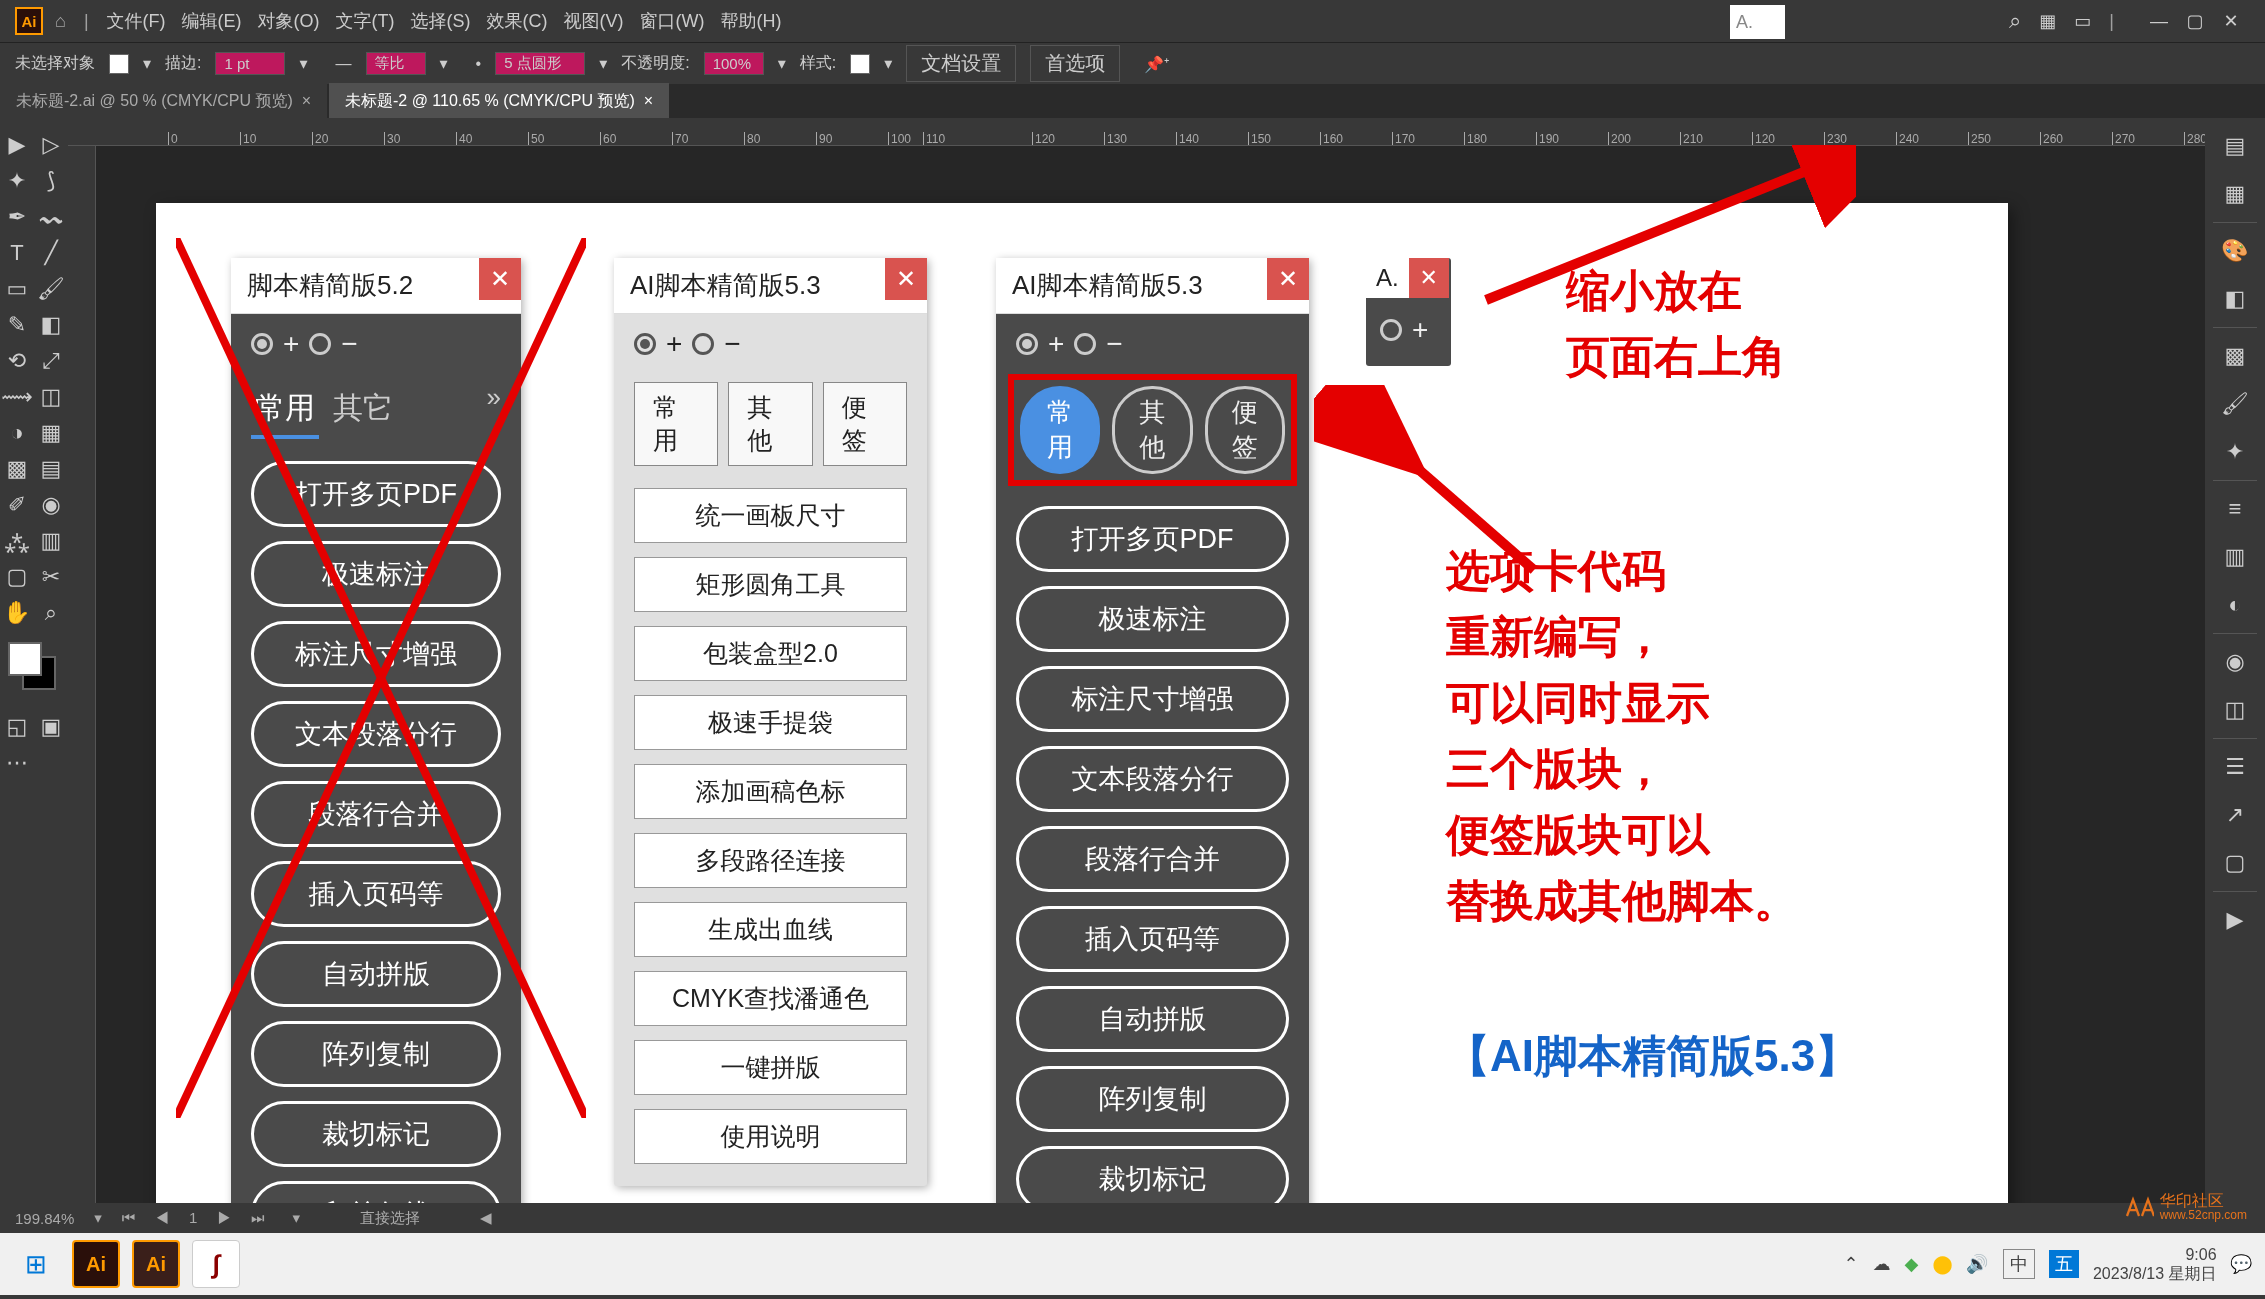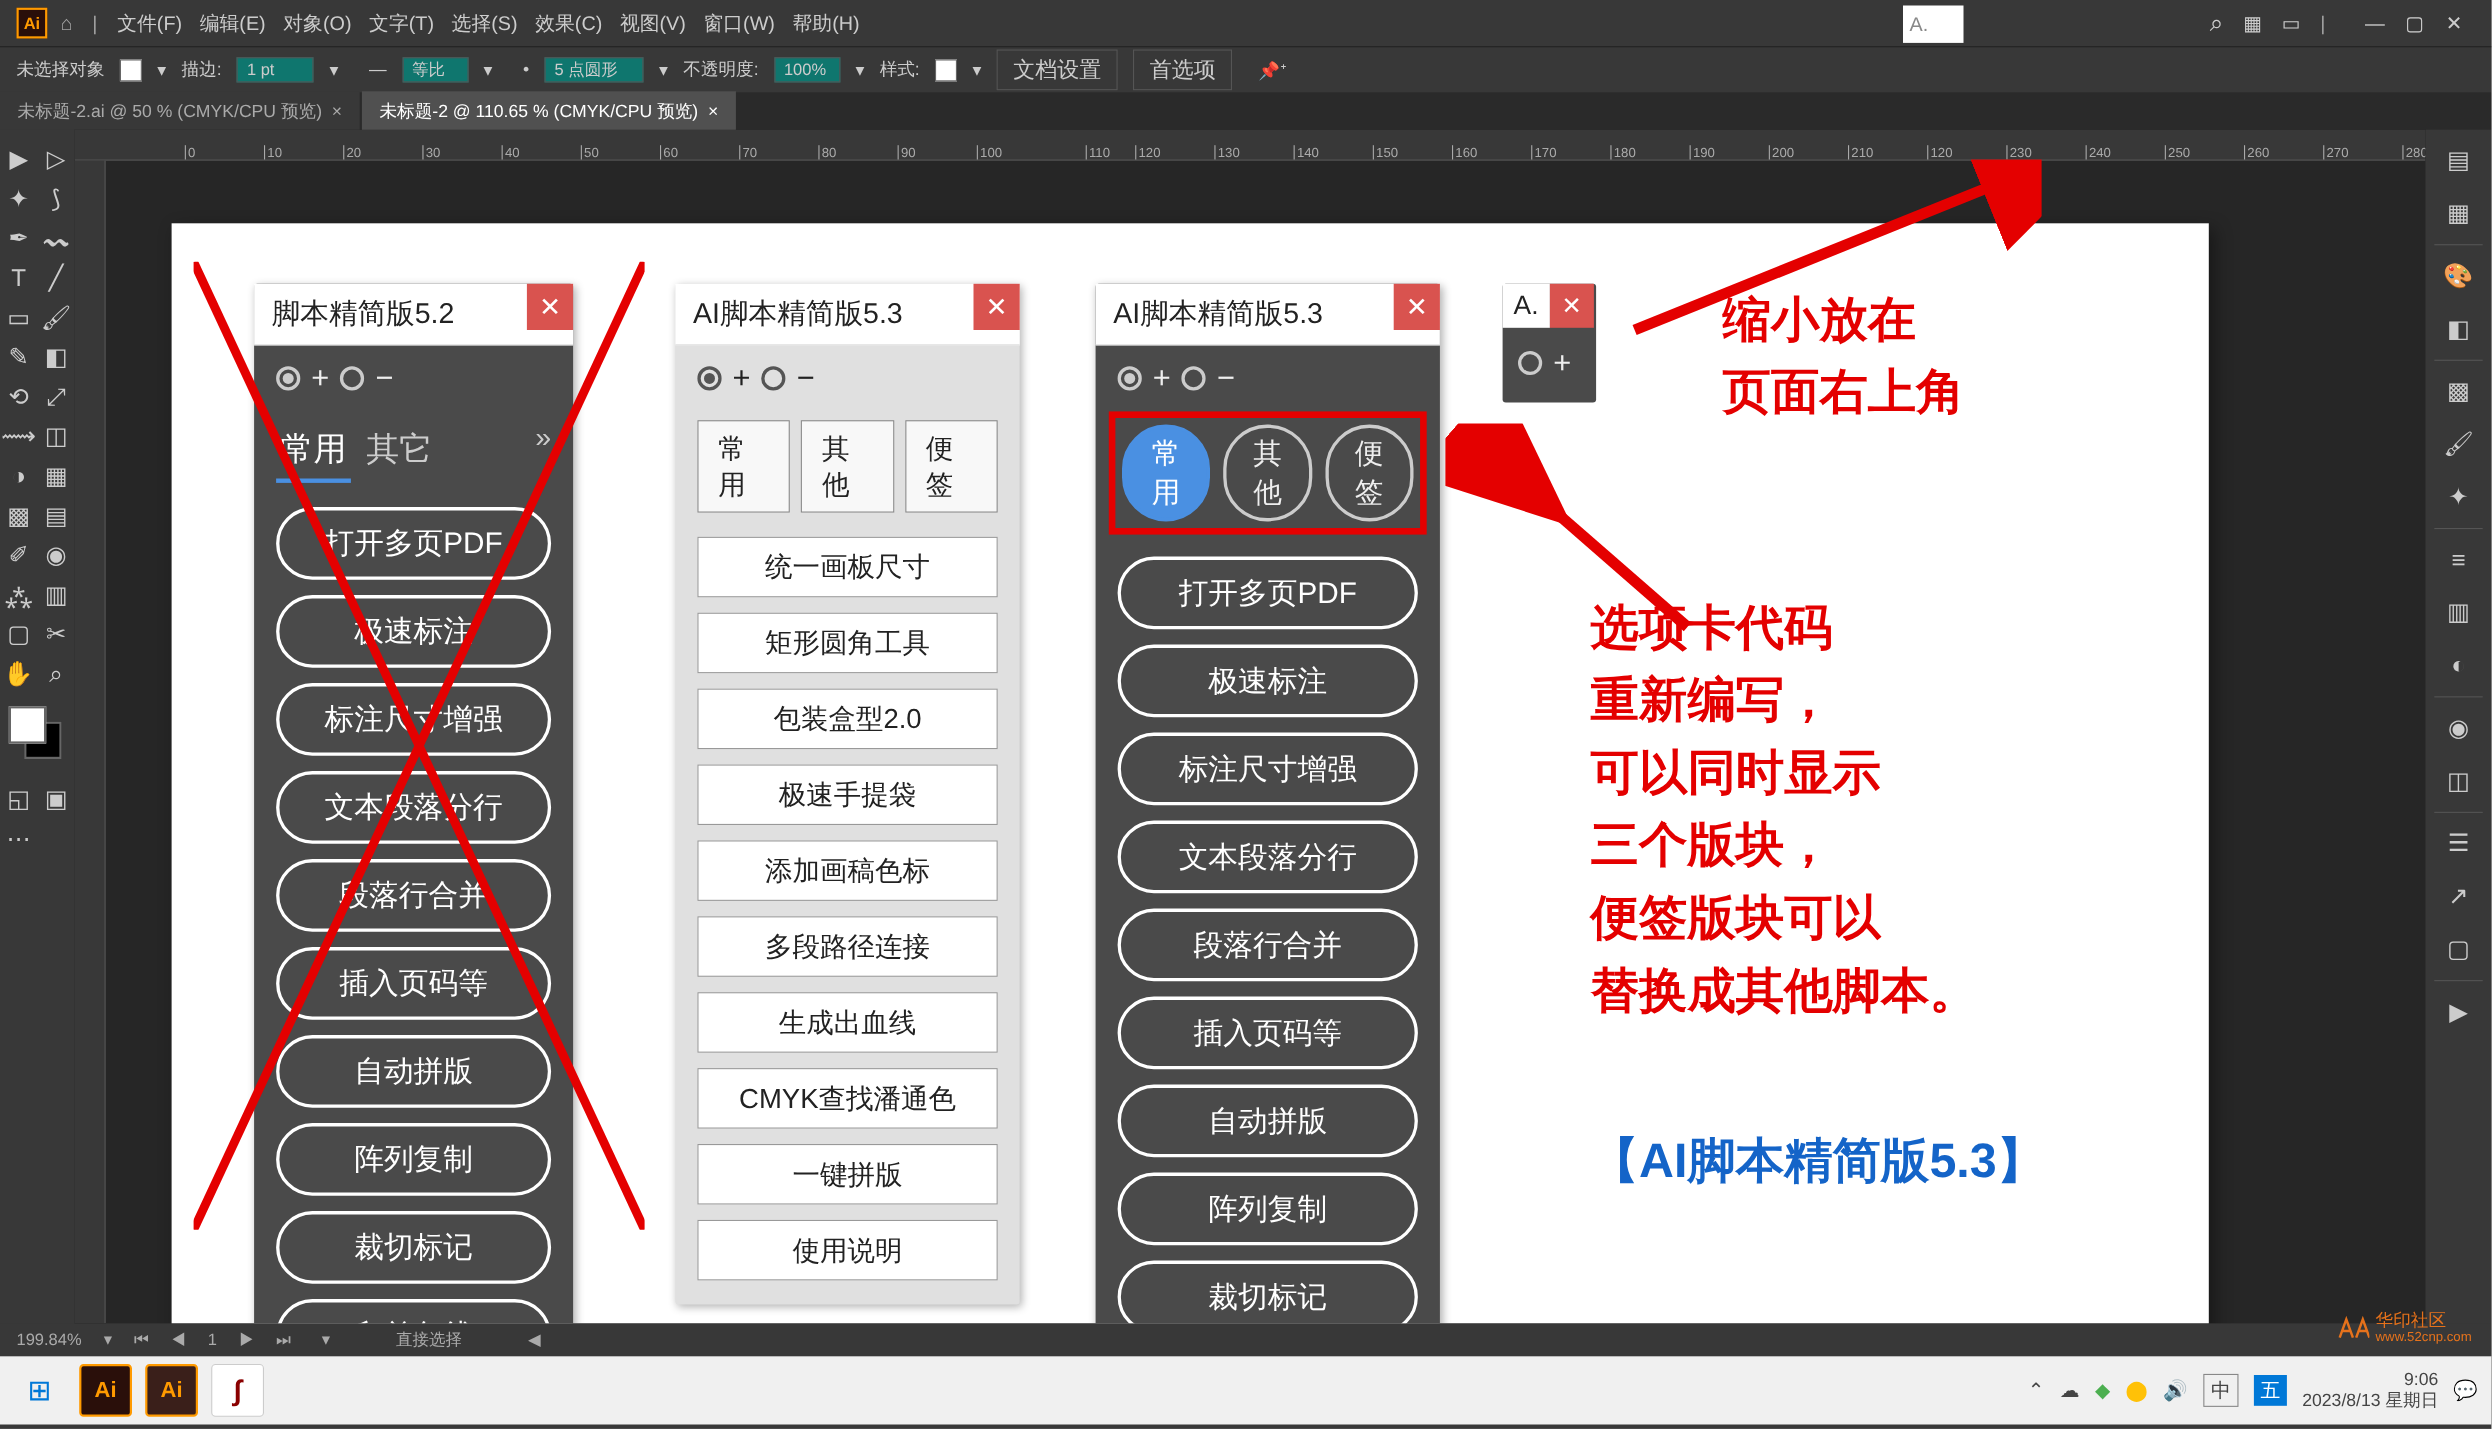--- a/index.html
+++ b/index.html
@@ -16,7 +16,7 @@
   
   
   .options-bar { height: 42px; background: #383838; border-top: 1px solid #222; display: flex; align-items: center; padding: 0 15px; color: #ccc; font-size: 16px; gap: 14px; }
-  .options-bar input, .options-bar select { background: #0f766e; border: 1px solid #555; color: #ccc; padding: 2px 8px; font-size: 15px; }
+  .options-bar input, .options-bar select { background: #be185d; border: 1px solid #555; color: #ccc; padding: 2px 8px; font-size: 15px; }
   .swatch { width: 20px; height: 20px; background: #fff; border: 1px solid #666; }
   .opt-btn { border: 1px solid #555; padding: 4px 14px; background: #383838; color: #ccc; font-size: 20px; }
   

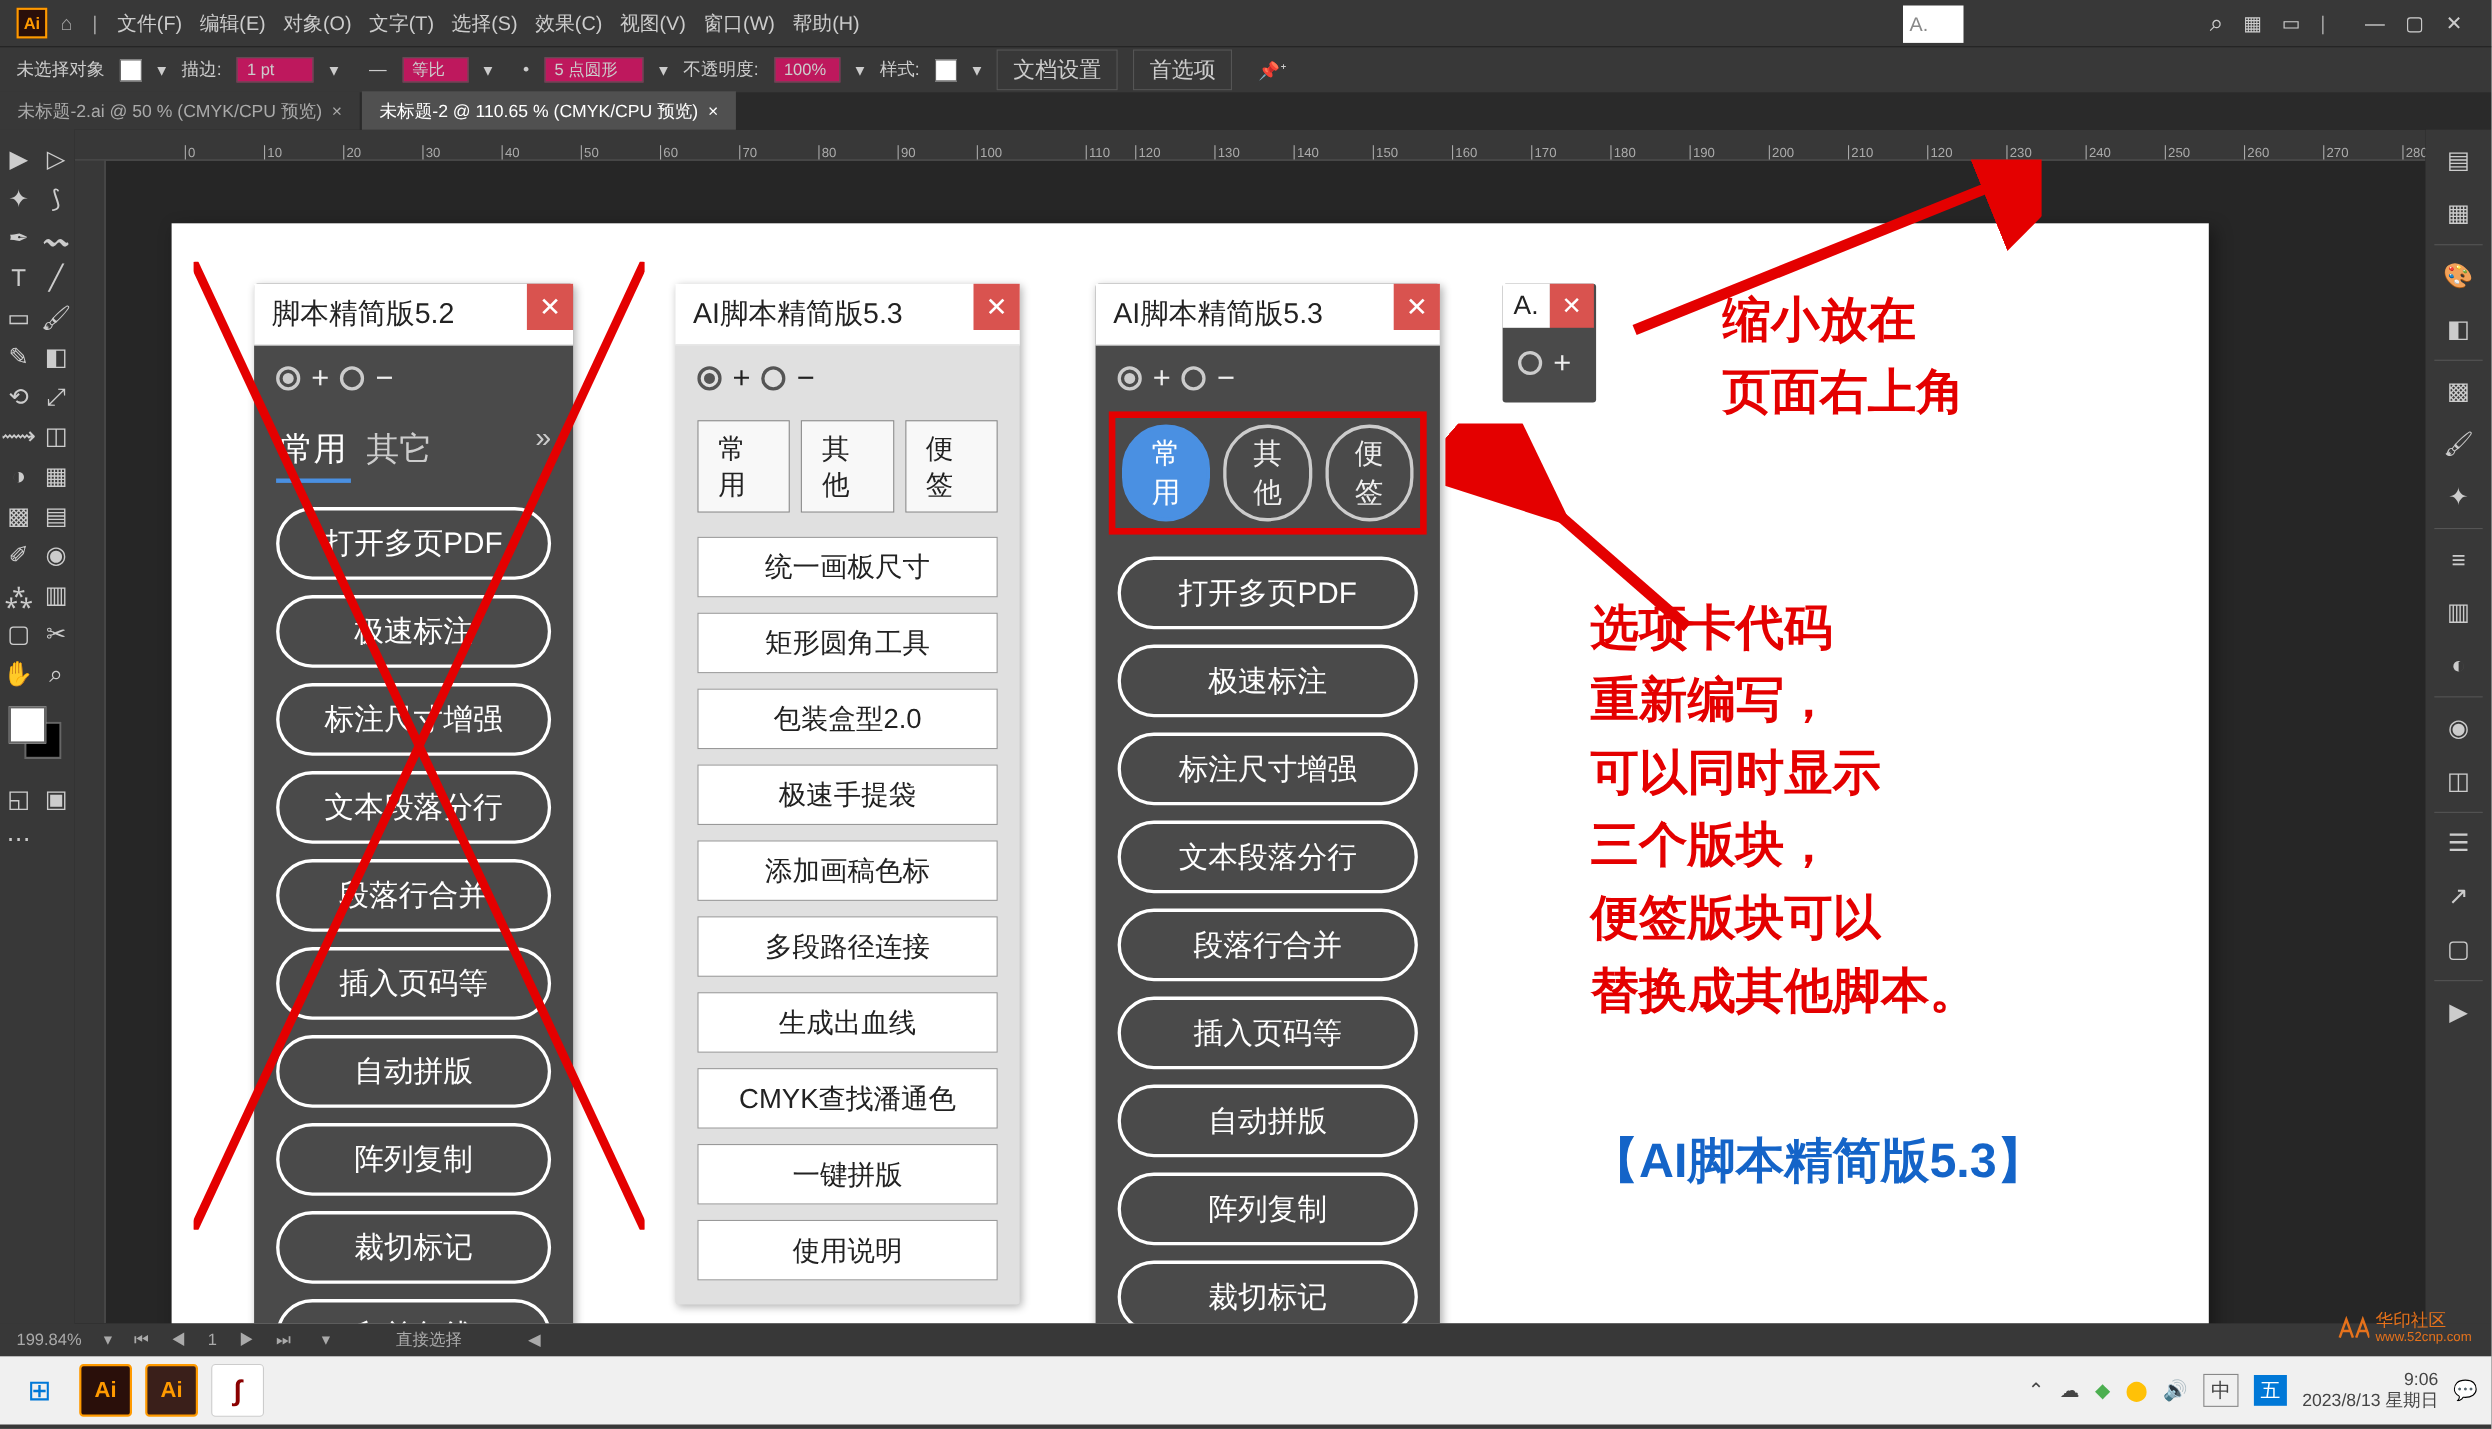--- a/index.html
+++ b/index.html
@@ -240,7 +240,7 @@
         <div class="ruler-tick" style="left: 676px;">80</div>
         <div class="ruler-tick" style="left: 748px;">90</div>
         <div class="ruler-tick" style="left: 820px;">100</div>
-        <div class="ruler-tick" style="left: 919px;">110</div>
+        <div class="ruler-tick" style="left: 855px;">110</div>
         <div class="ruler-tick" style="left: 964px;">120</div>
         <div class="ruler-tick" style="left: 1036px;">130</div>
         <div class="ruler-tick" style="left: 1108px;">140</div>

